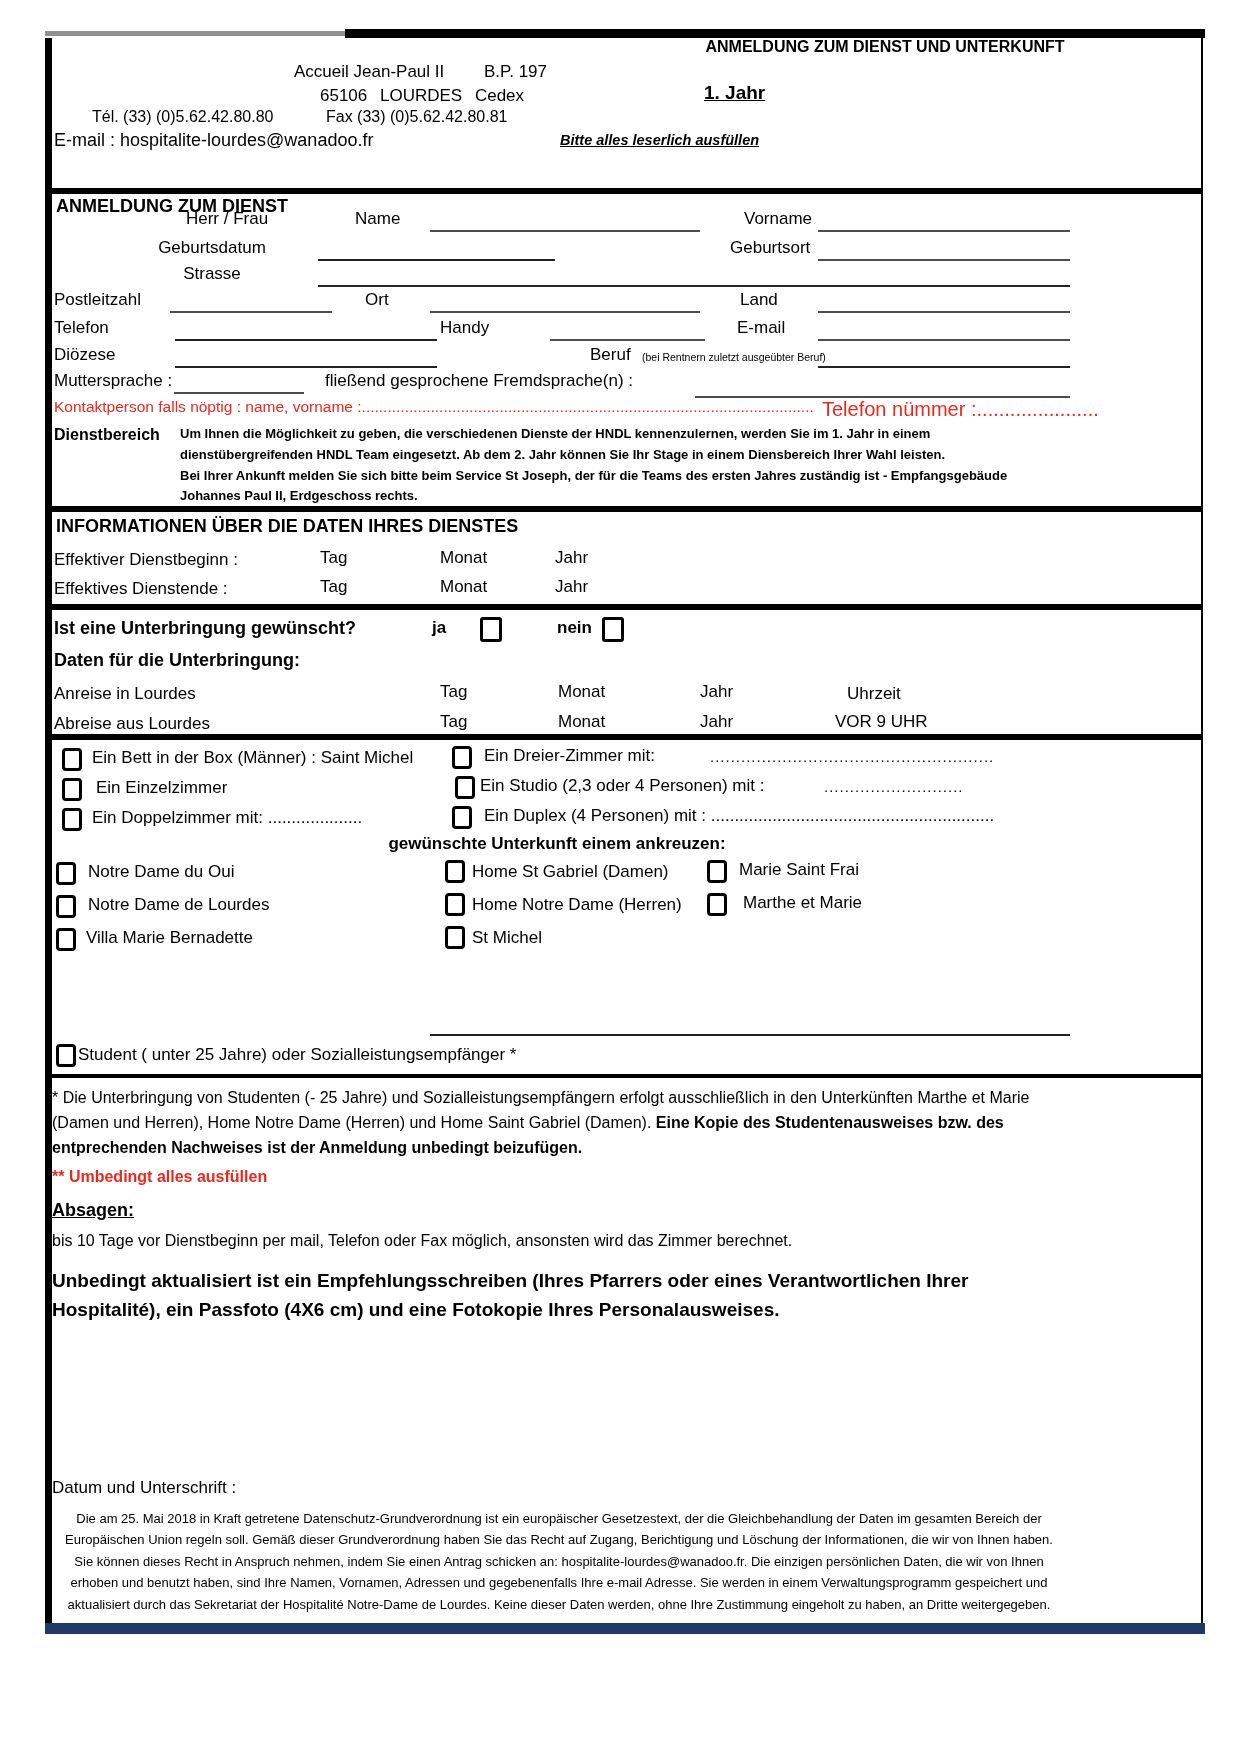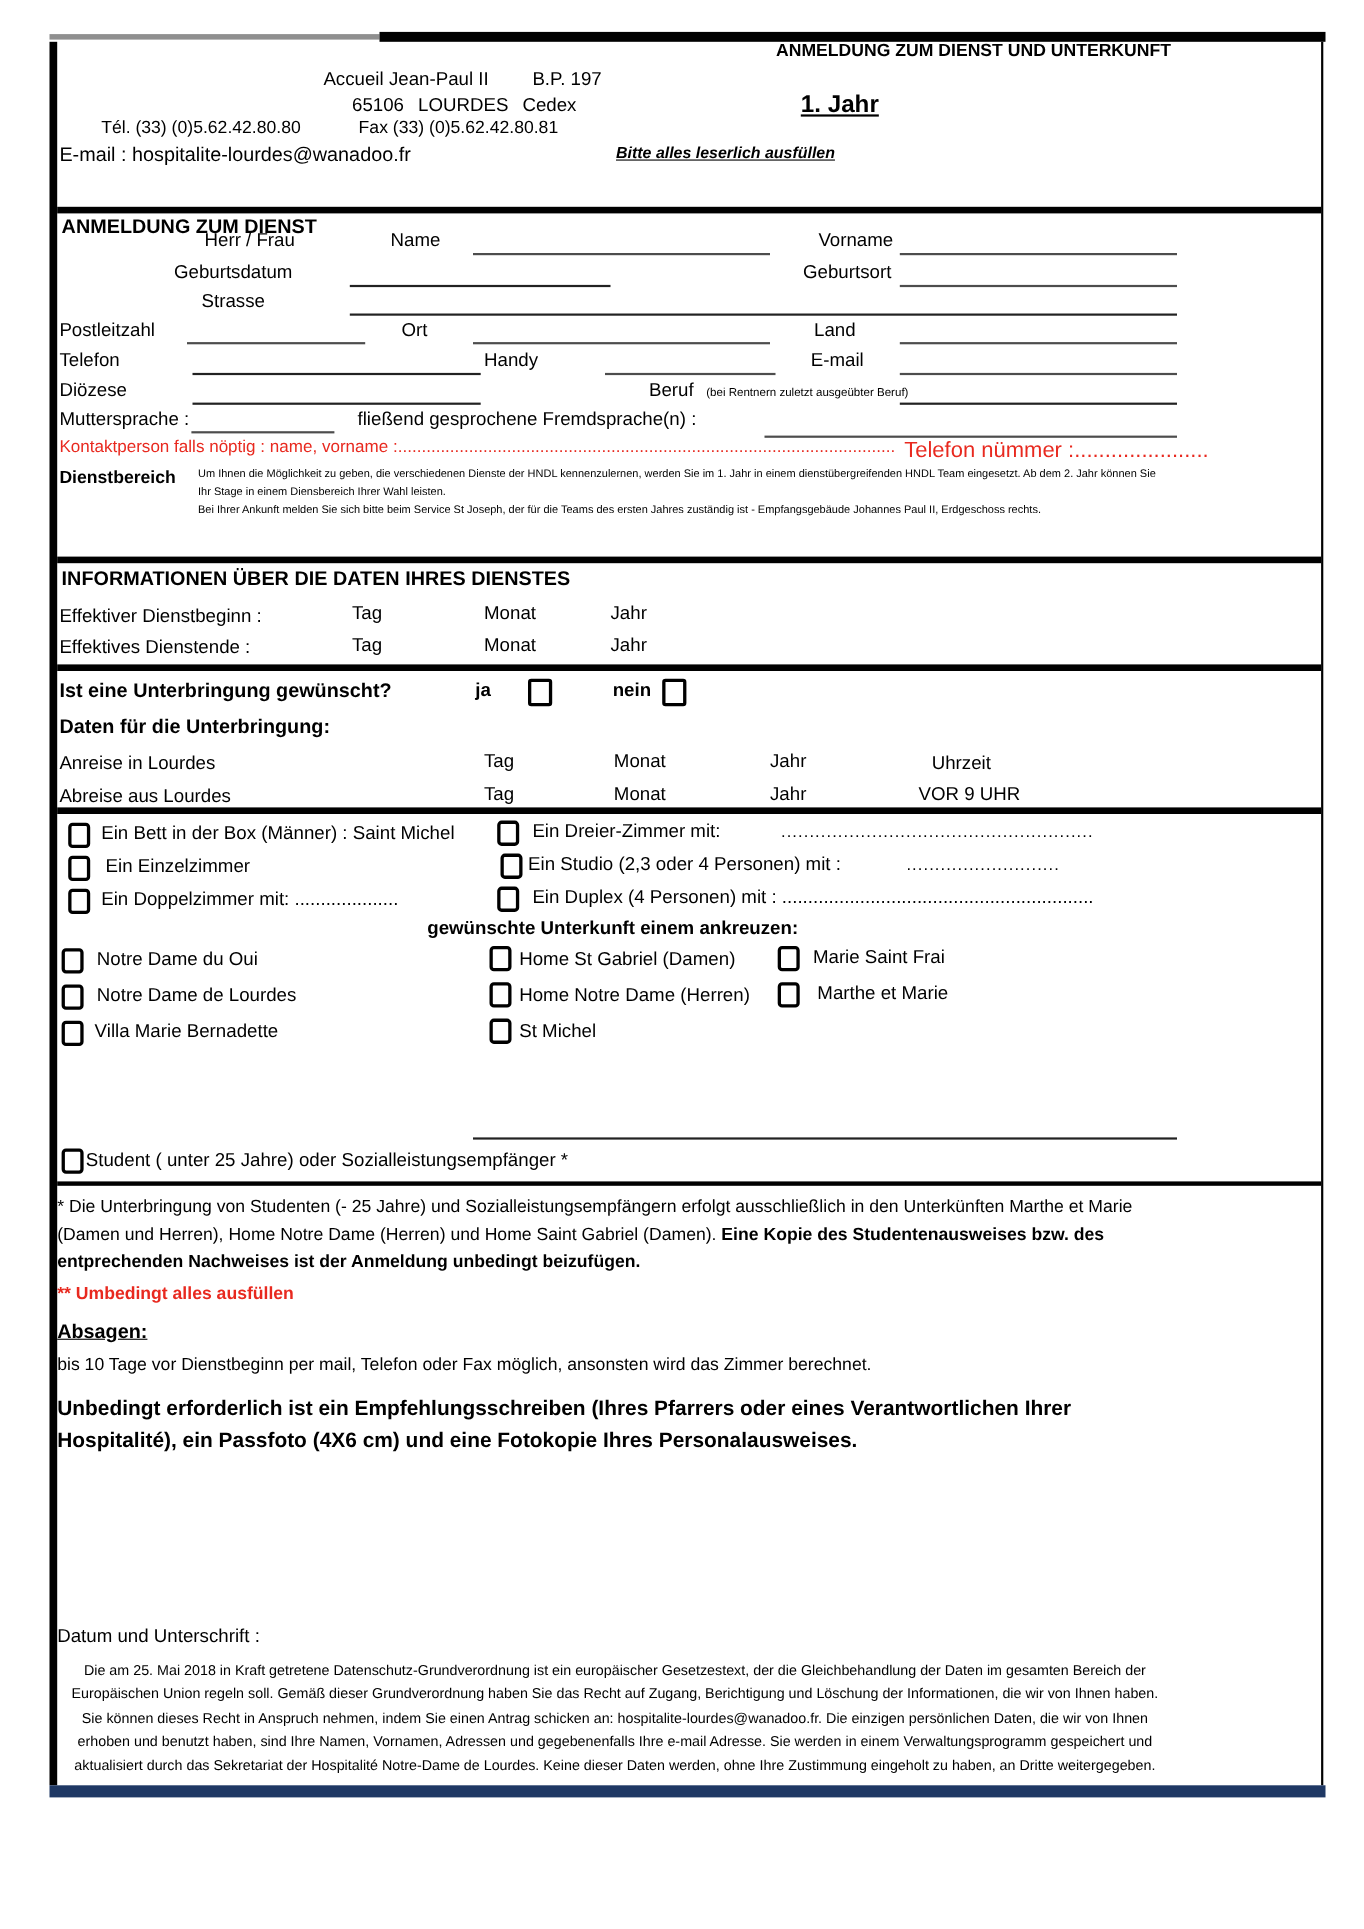--- a/index.html
+++ b/index.html
@@ -47,7 +47,7 @@
       <span class="abs" style="top:70px;left:274px;font-size:16px;">Fax (33) (0)5.62.42.80.81</span>
       <span class="abs" style="top:92px;left:2px;font-size:18px;">E-mail : hospitalite-lourdes@wanadoo.fr</span>
       <div class="abs b" style="top:0px;left:623px;width:420px;text-align:center;font-size:16px;">ANMELDUNG ZUM DIENST UND UNTERKUNFT</div>
-      <span class="abs b u" style="top:44px;left:652px;font-size:22px;margin-left:24px;">1. Jahr</span>
+      <span class="abs b u" style="top:44px;left:652px;font-size:19px;">1. Jahr</span>
       <span class="abs b u" style="top:94px;left:508px;font-size:14.5px;font-style:italic;">Bitte alles leserlich ausfüllen</span>
     </div>
 

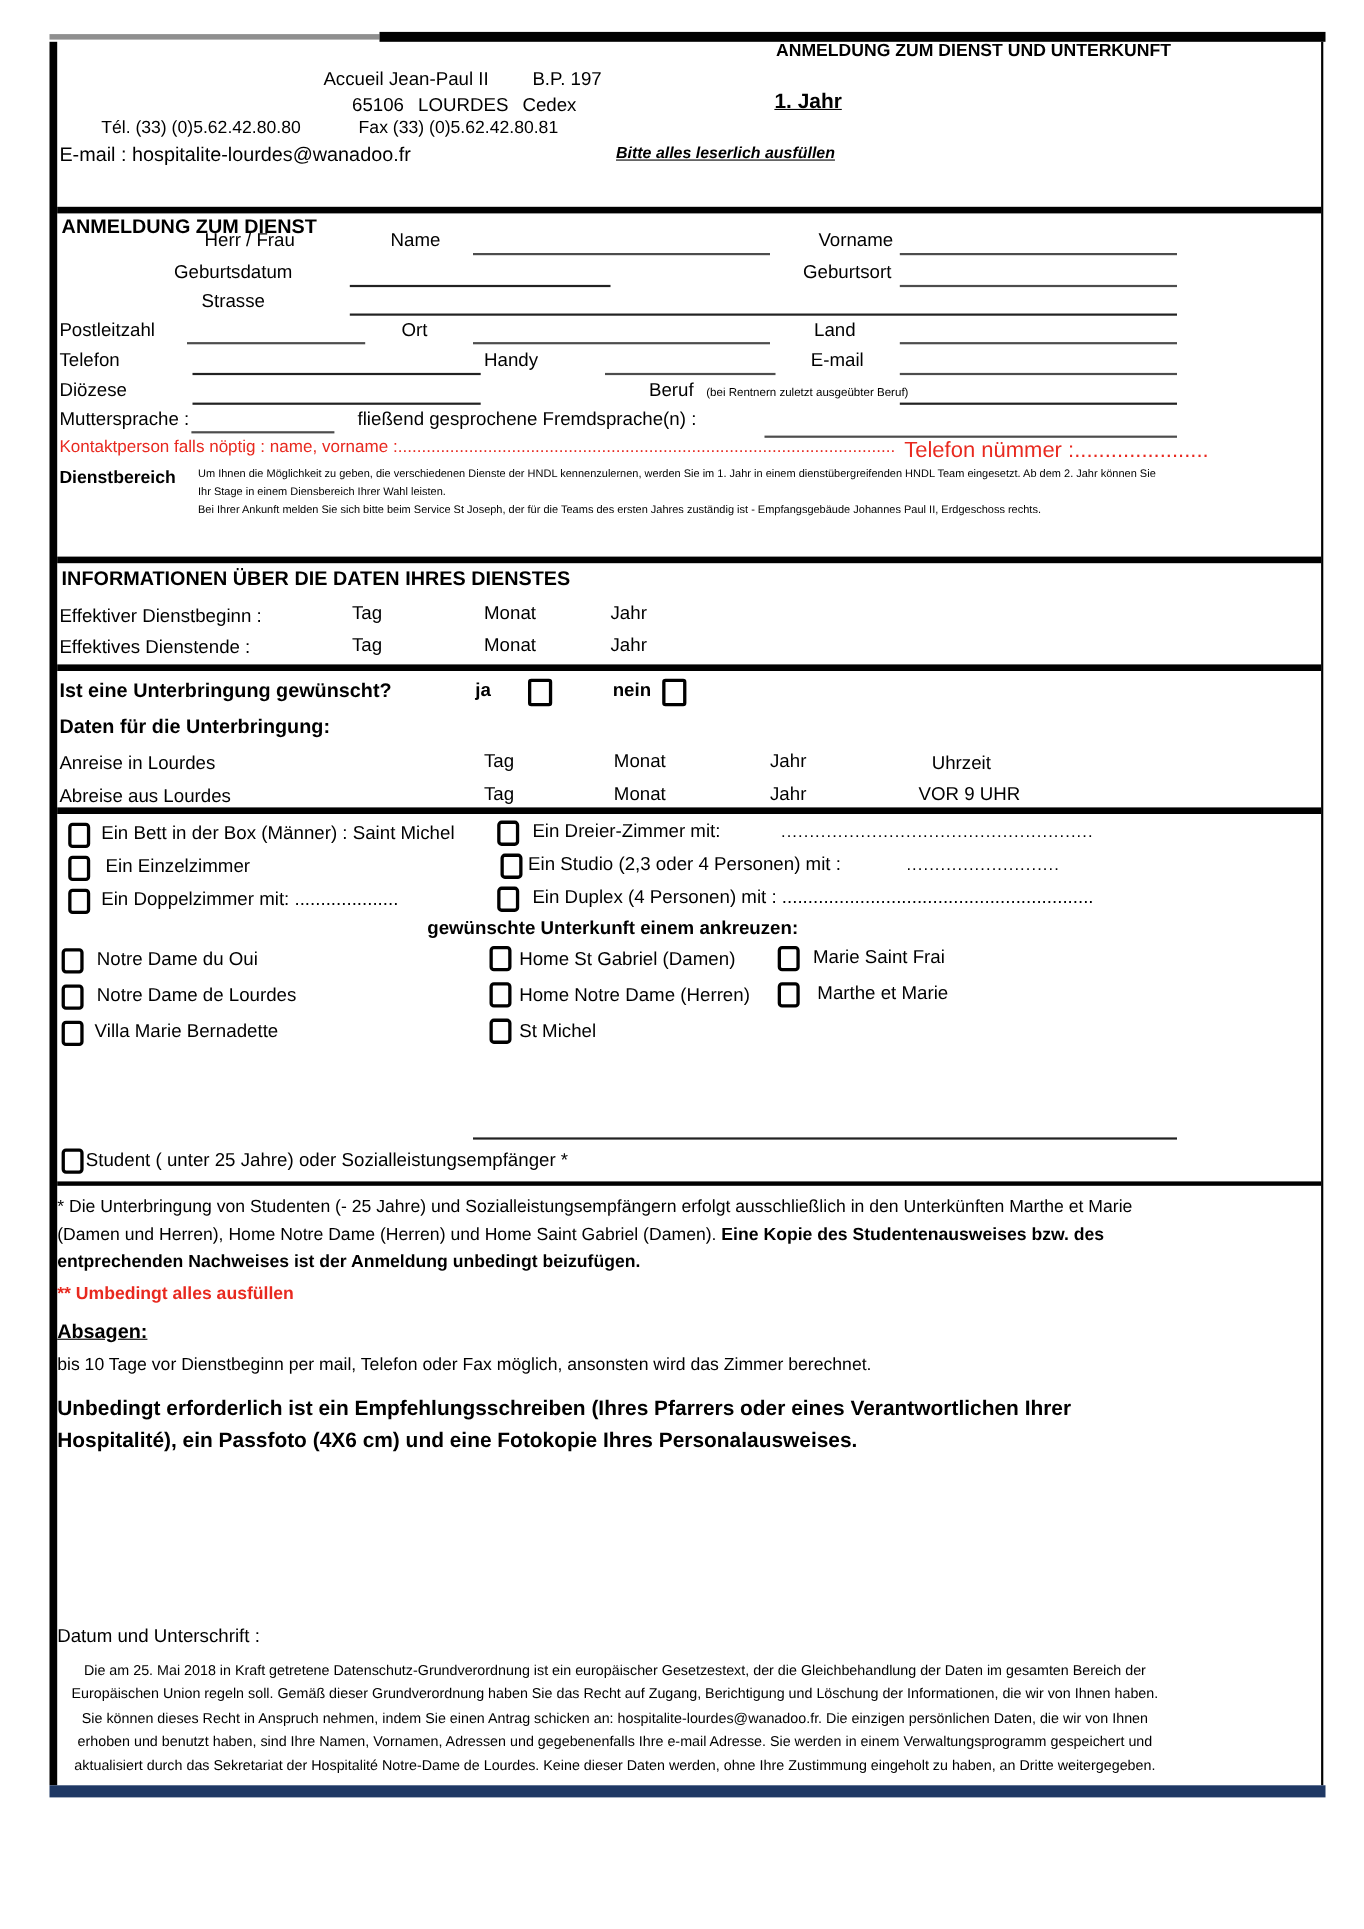--- a/index.html
+++ b/index.html
@@ -99,7 +99,7 @@
       <span class="abs red" style="top:204px;left:770px;font-size:20px;white-space:nowrap;">Telefon nümmer :......................</span>
 
       <span class="abs b" style="top:232px;left:2px;font-size:16px;">Dienstbereich</span>
-      <div class="abs" style="top:230px;left:128px;width:884px;font-size:10px;font-weight:normal;line-height:1.6;">
+      <div class="abs" style="top:230px;left:128px;width:884px;font-size:13px;font-weight:bold;line-height:1.6;">
         <div>Um Ihnen die Möglichkeit zu geben, die verschiedenen Dienste der HNDL kennenzulernen, werden Sie im 1. Jahr in einem dienstübergreifenden HNDL Team eingesetzt. Ab dem 2. Jahr können Sie Ihr Stage in einem Diensbereich Ihrer Wahl leisten.</div>
         <div>Bei Ihrer Ankunft melden Sie sich bitte beim Service St Joseph, der für die Teams des ersten Jahres zuständig ist - Empfangsgebäude Johannes Paul II, Erdgeschoss rechts.</div>
       </div>

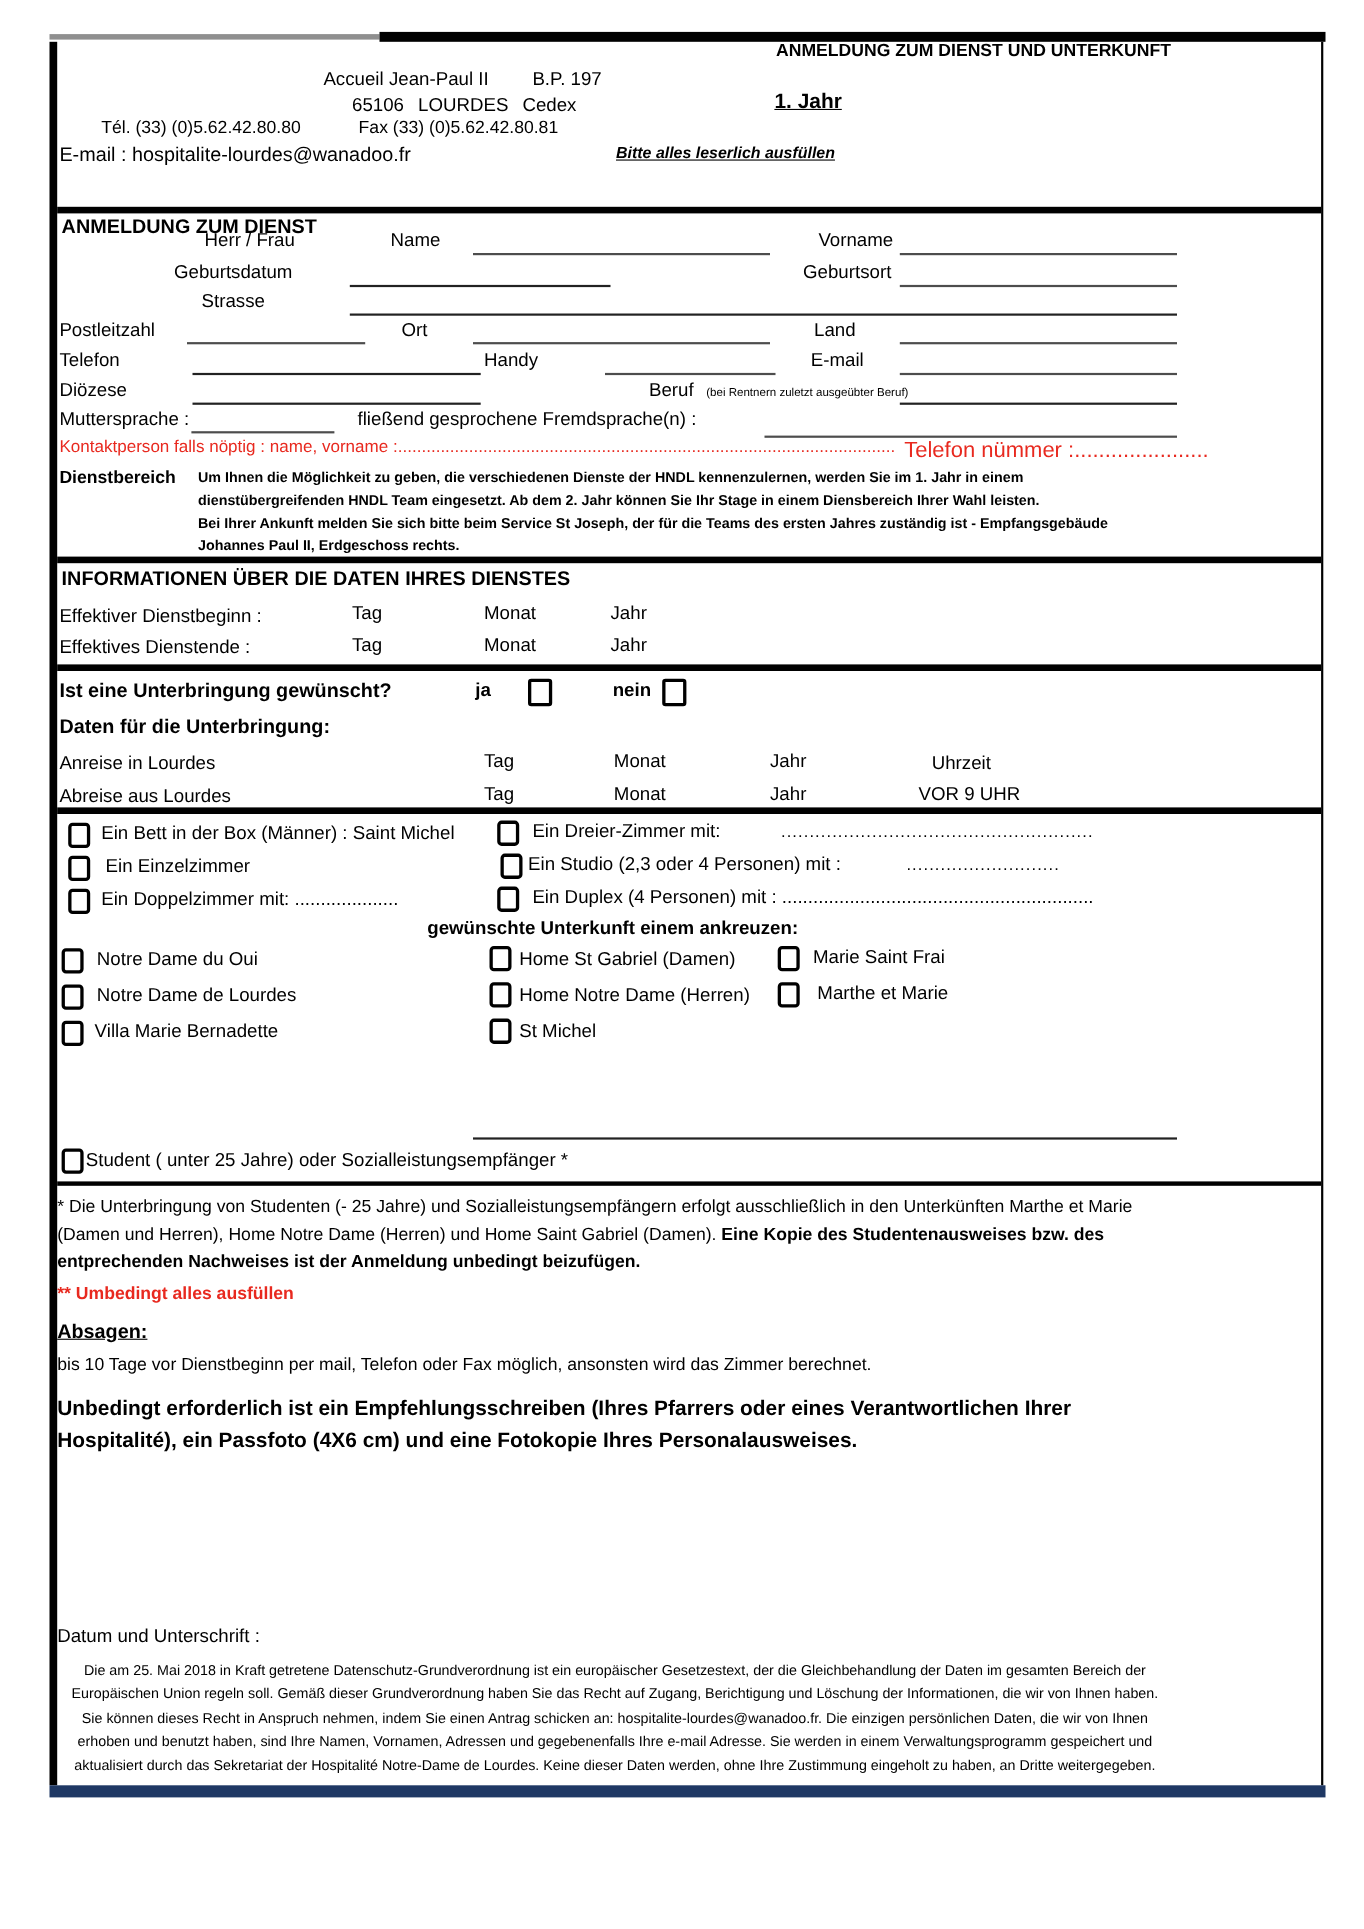--- a/index.html
+++ b/index.html
@@ -198,7 +198,7 @@
       <div class="abs red b" style="top:90px;left:0px;font-size:16px;">** Umbedingt alles ausfüllen</div>
       <div class="abs b u" style="top:122px;left:0px;font-size:18px;">Absagen:</div>
       <div class="abs" style="top:154px;left:0px;width:1012px;font-size:16px;">bis 10 Tage vor Dienstbeginn per mail, Telefon oder Fax möglich, ansonsten wird das Zimmer berechnet.</div>
-      <div class="abs b" style="top:188px;left:0px;width:1012px;font-size:19px;line-height:1.55;">Unbedingt erforderlich ist ein Empfehlungsschreiben (Ihres Pfarrers oder eines Verantwortlichen Ihrer Hospitalité), ein Passfoto (4X6 cm) und eine Fotokopie Ihres Personalausweises.</div>
+      <div class="abs b" style="top:188px;left:0px;width:1012px;font-size:19px;line-height:1.55;">Unbedingt aktualisiert ist ein Empfehlungsschreiben (Ihres Pfarrers oder eines Verantwortlichen Ihrer Hospitalité), ein Passfoto (4X6 cm) und eine Fotokopie Ihres Personalausweises.</div>
       <div class="abs" style="top:400px;left:0px;font-size:17px;">Datum und Unterschrift :</div>
       <div class="abs ctr" style="top:430px;left:4px;width:1006px;font-size:13px;line-height:1.65;">Die am 25. Mai 2018 in Kraft getretene Datenschutz-Grundverordnung ist ein europäischer Gesetzestext, der die Gleichbehandlung der Daten im gesamten Bereich der Europäischen Union regeln soll. Gemäß dieser Grundverordnung haben Sie das Recht auf Zugang, Berichtigung und Löschung der Informationen, die wir von Ihnen haben. Sie können dieses Recht in Anspruch nehmen, indem Sie einen Antrag schicken an: hospitalite-lourdes@wanadoo.fr. Die einzigen persönlichen Daten, die wir von Ihnen erhoben und benutzt haben, sind Ihre Namen, Vornamen, Adressen und gegebenenfalls Ihre e-mail Adresse. Sie werden in einem Verwaltungsprogramm gespeichert und aktualisiert durch das Sekretariat der Hospitalité Notre-Dame de Lourdes. Keine dieser Daten werden, ohne Ihre Zustimmung eingeholt zu haben, an Dritte weitergegeben.</div>
     </div>

